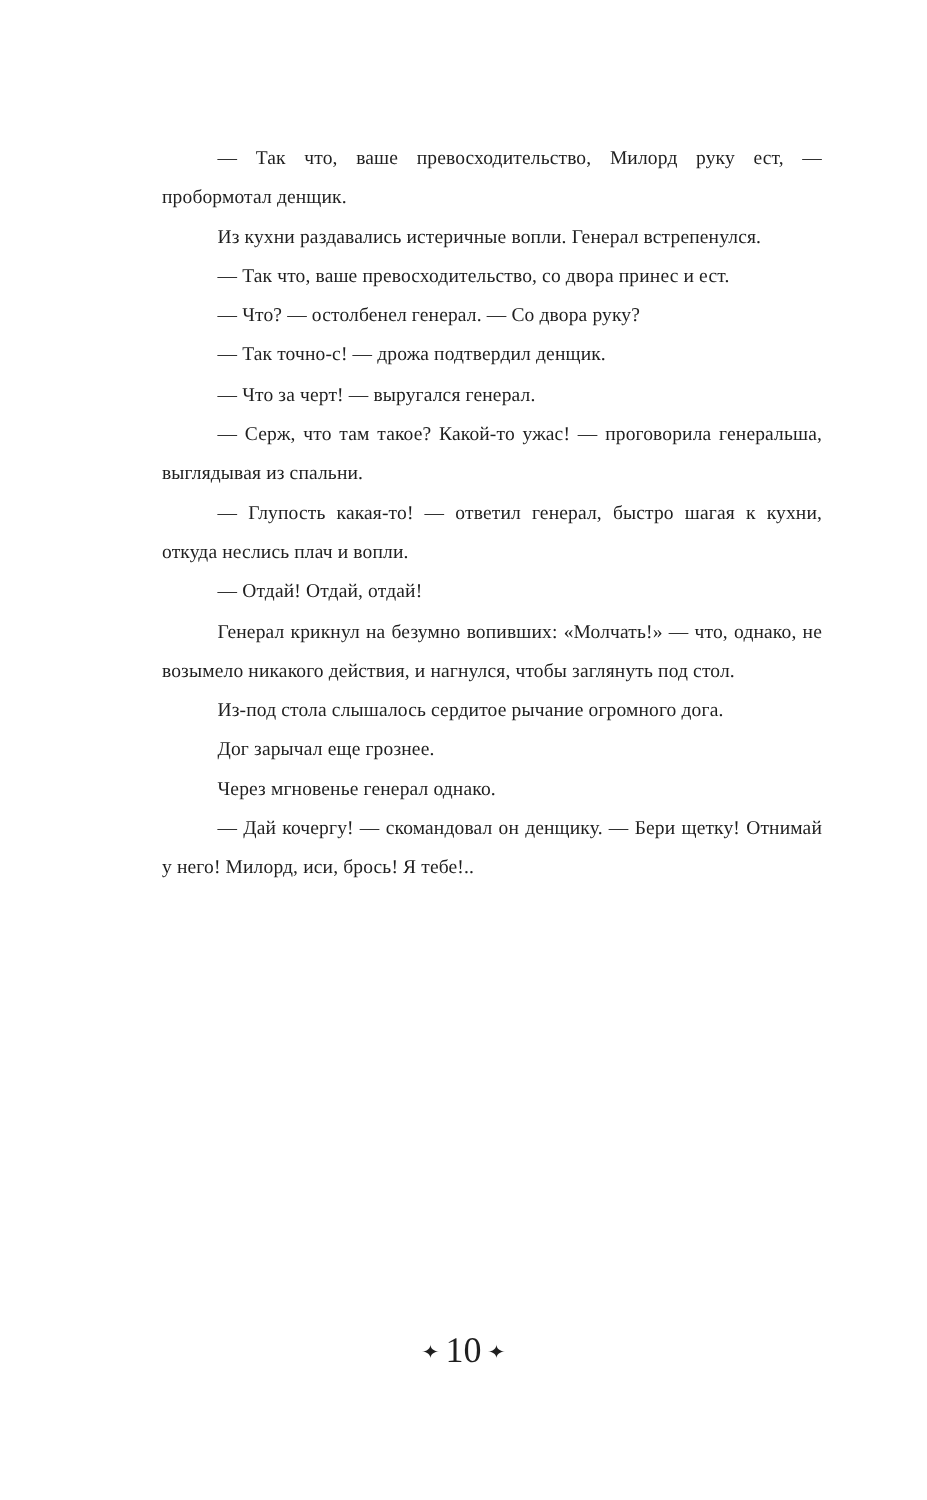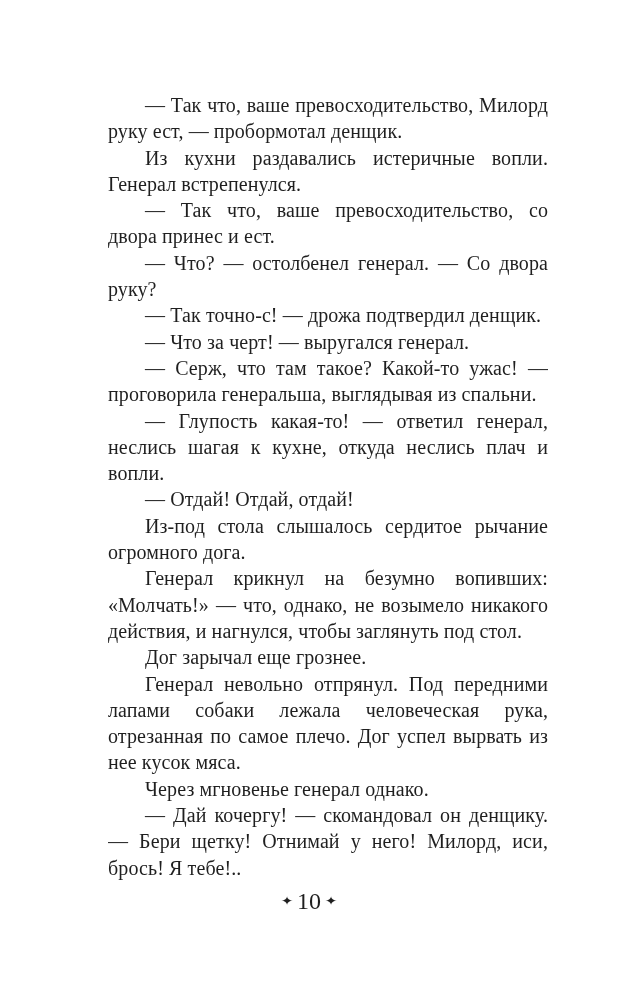--- a/index.html
+++ b/index.html
@@ -28,7 +28,7 @@
     max-height: 795px;
     overflow: hidden;
     text-align: justify;
-    font-size: 20px;
+    font-size: 13px;
     line-height: 26.3px;
     letter-spacing: 0.1px;
   }

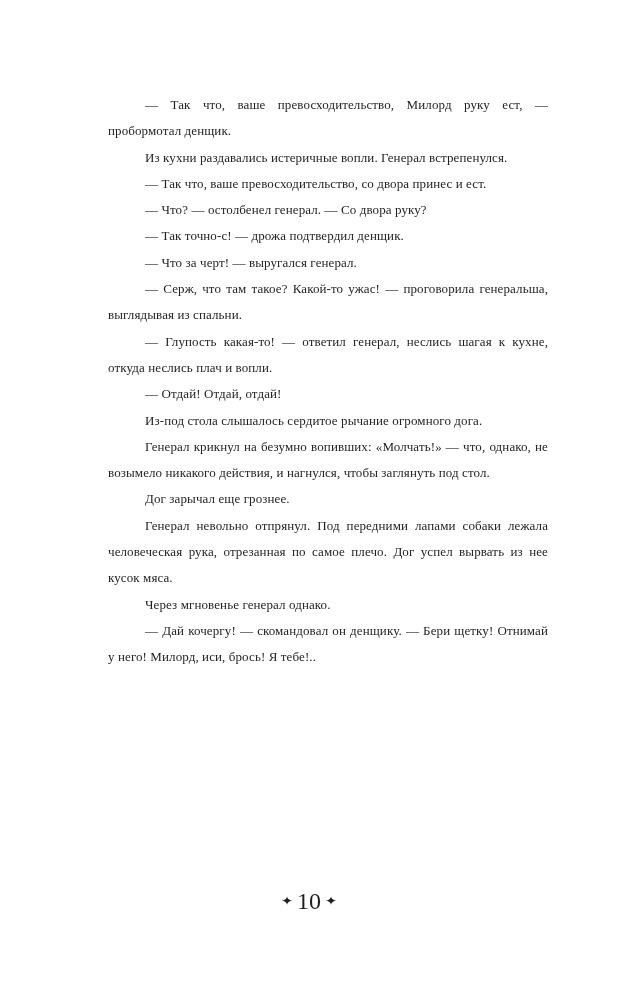--- a/index.html
+++ b/index.html
@@ -71,7 +71,7 @@
       <p class="para">— Так точно-с! — дрожа подтвердил денщик.</p>
       <p class="para">— Что за черт! — выругался генерал.</p>
       <p class="para">— Серж, что там такое? Какой-то ужас! — проговорила генеральша, выглядывая из спальни.</p>
-      <p class="para">— Глупость какая-то! — ответил генерал, неслись шагая к кухне, откуда неслись плач и вопли.</p>
+      <p class="para">— Глупость какая-то! — ответил генерал, быстро шагая к кухни, откуда неслись плач и вопли.</p>
       <p class="para">— Отдай! Отдай, отдай!</p>
       <p class="para">Из-под стола слышалось сердитое рычание огромного дога.</p>
       <p class="para">Генерал крикнул на безумно вопивших: «Молчать!» — что, однако, не возымело никакого действия, и нагнулся, чтобы заглянуть под стол.</p>

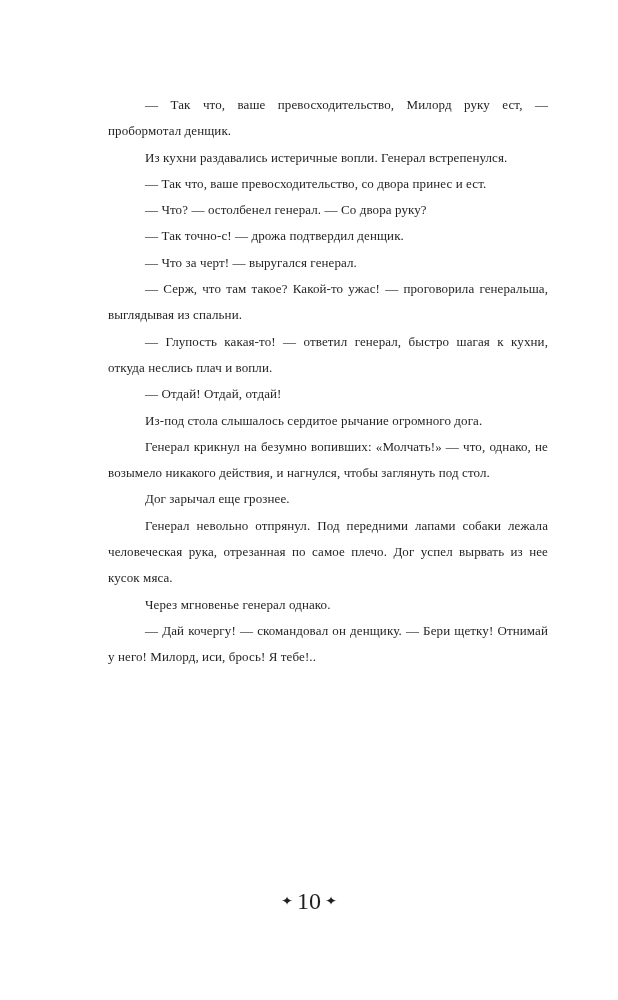--- a/index.html
+++ b/index.html
@@ -73,8 +73,8 @@
       <p class="para">— Серж, что там такое? Какой-то ужас! — проговорила генеральша, выглядывая из спальни.</p>
       <p class="para">— Глупость какая-то! — ответил генерал, быстро шагая к кухни, откуда неслись плач и вопли.</p>
       <p class="para">— Отдай! Отдай, отдай!</p>
+      <p class="para">Генерал крикнул на безумно вопивших: «Молчать!» — что, однако, не возымело никакого действия, и нагнулся, чтобы заглянуть под стол.</p>
       <p class="para">Из-под стола слышалось сердитое рычание огромного дога.</p>
-      <p class="para">Генерал крикнул на безумно вопивших: «Молчать!» — что, однако, не возымело никакого действия, и нагнулся, чтобы заглянуть под стол.</p>
       <p class="para">Дог зарычал еще грознее.</p>
       <p class="para">Генерал невольно отпрянул. Под передними лапами собаки лежала человеческая рука, отрезанная по самое плечо. Дог успел вырвать из нее кусок мяса.</p>
       <p class="para">Через мгновенье генерал однако.</p>

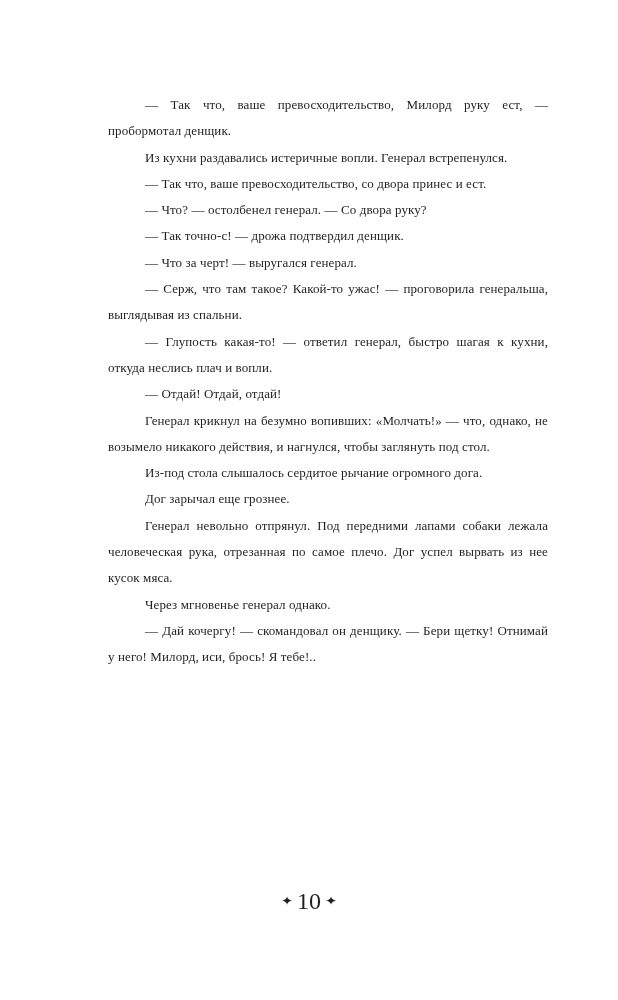--- a/index.html
+++ b/index.html
@@ -76,7 +76,6 @@
       <p class="para">Генерал крикнул на безумно вопивших: «Молчать!» — что, однако, не возымело никакого действия, и нагнулся, чтобы заглянуть под стол.</p>
       <p class="para">Из-под стола слышалось сердитое рычание огромного дога.</p>
       <p class="para">Дог зарычал еще грознее.</p>
-      <p class="para">Генерал невольно отпрянул. Под передними лапами собаки лежала человеческая рука, отрезанная по самое плечо. Дог успел вырвать из нее кусок мяса.</p>
       <p class="para">Через мгновенье генерал однако.</p>
       <p class="para">— Дай кочергу! — скомандовал он денщику. — Бери щетку! Отнимай у него! Милорд, иси, брось! Я тебе!..</p>
     </div>

